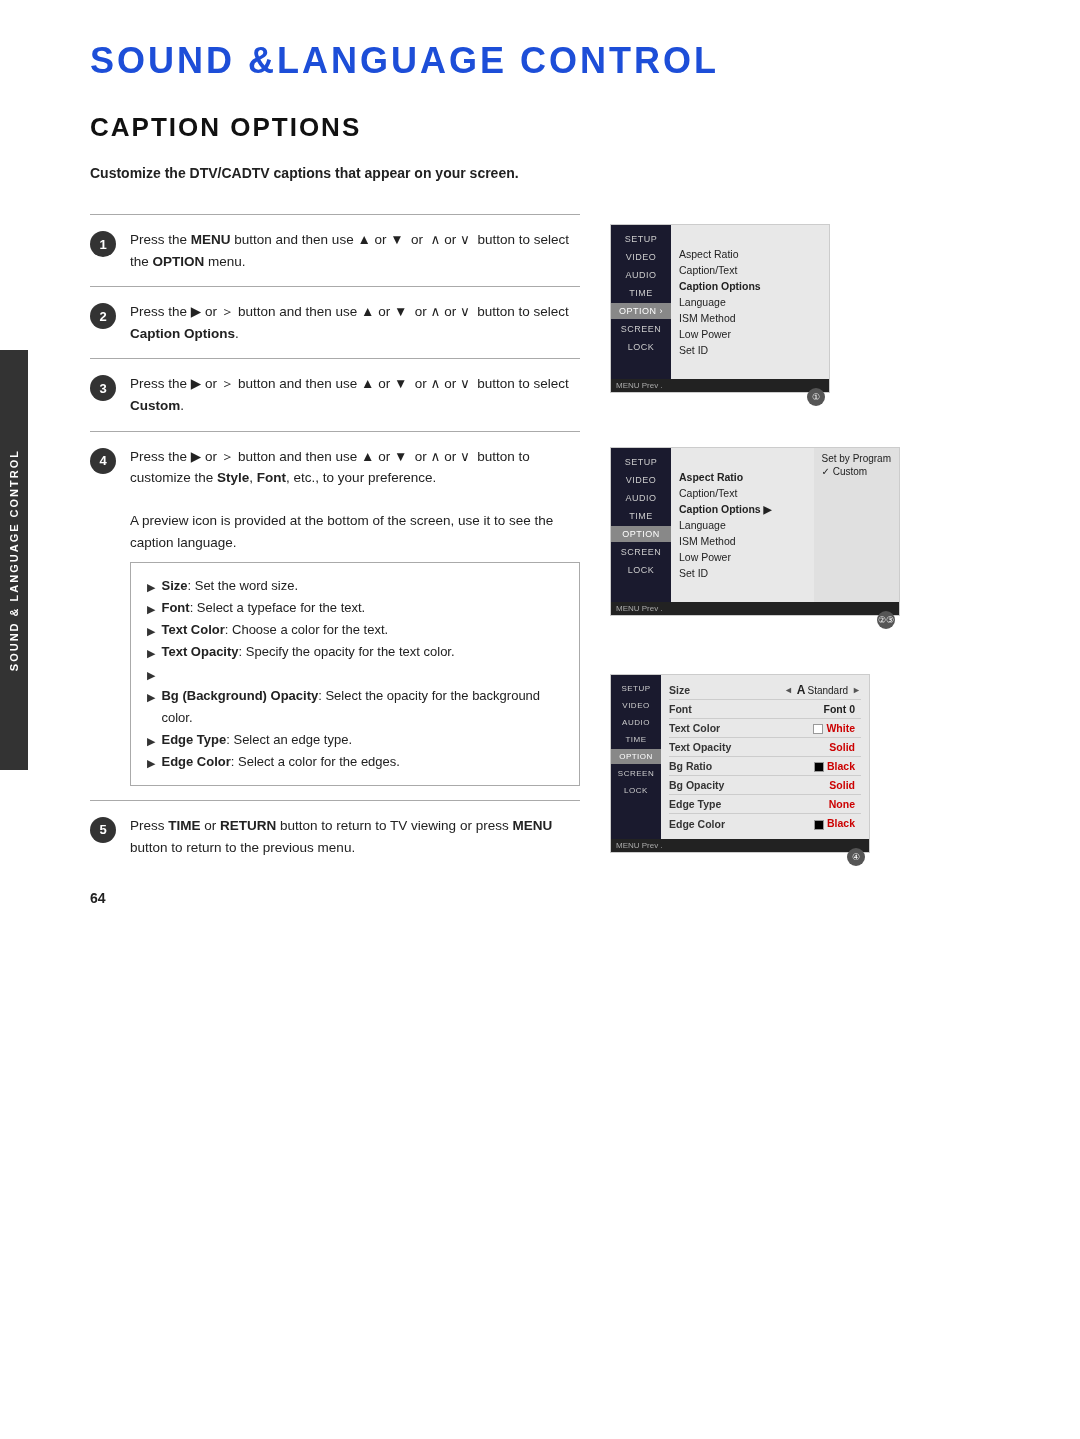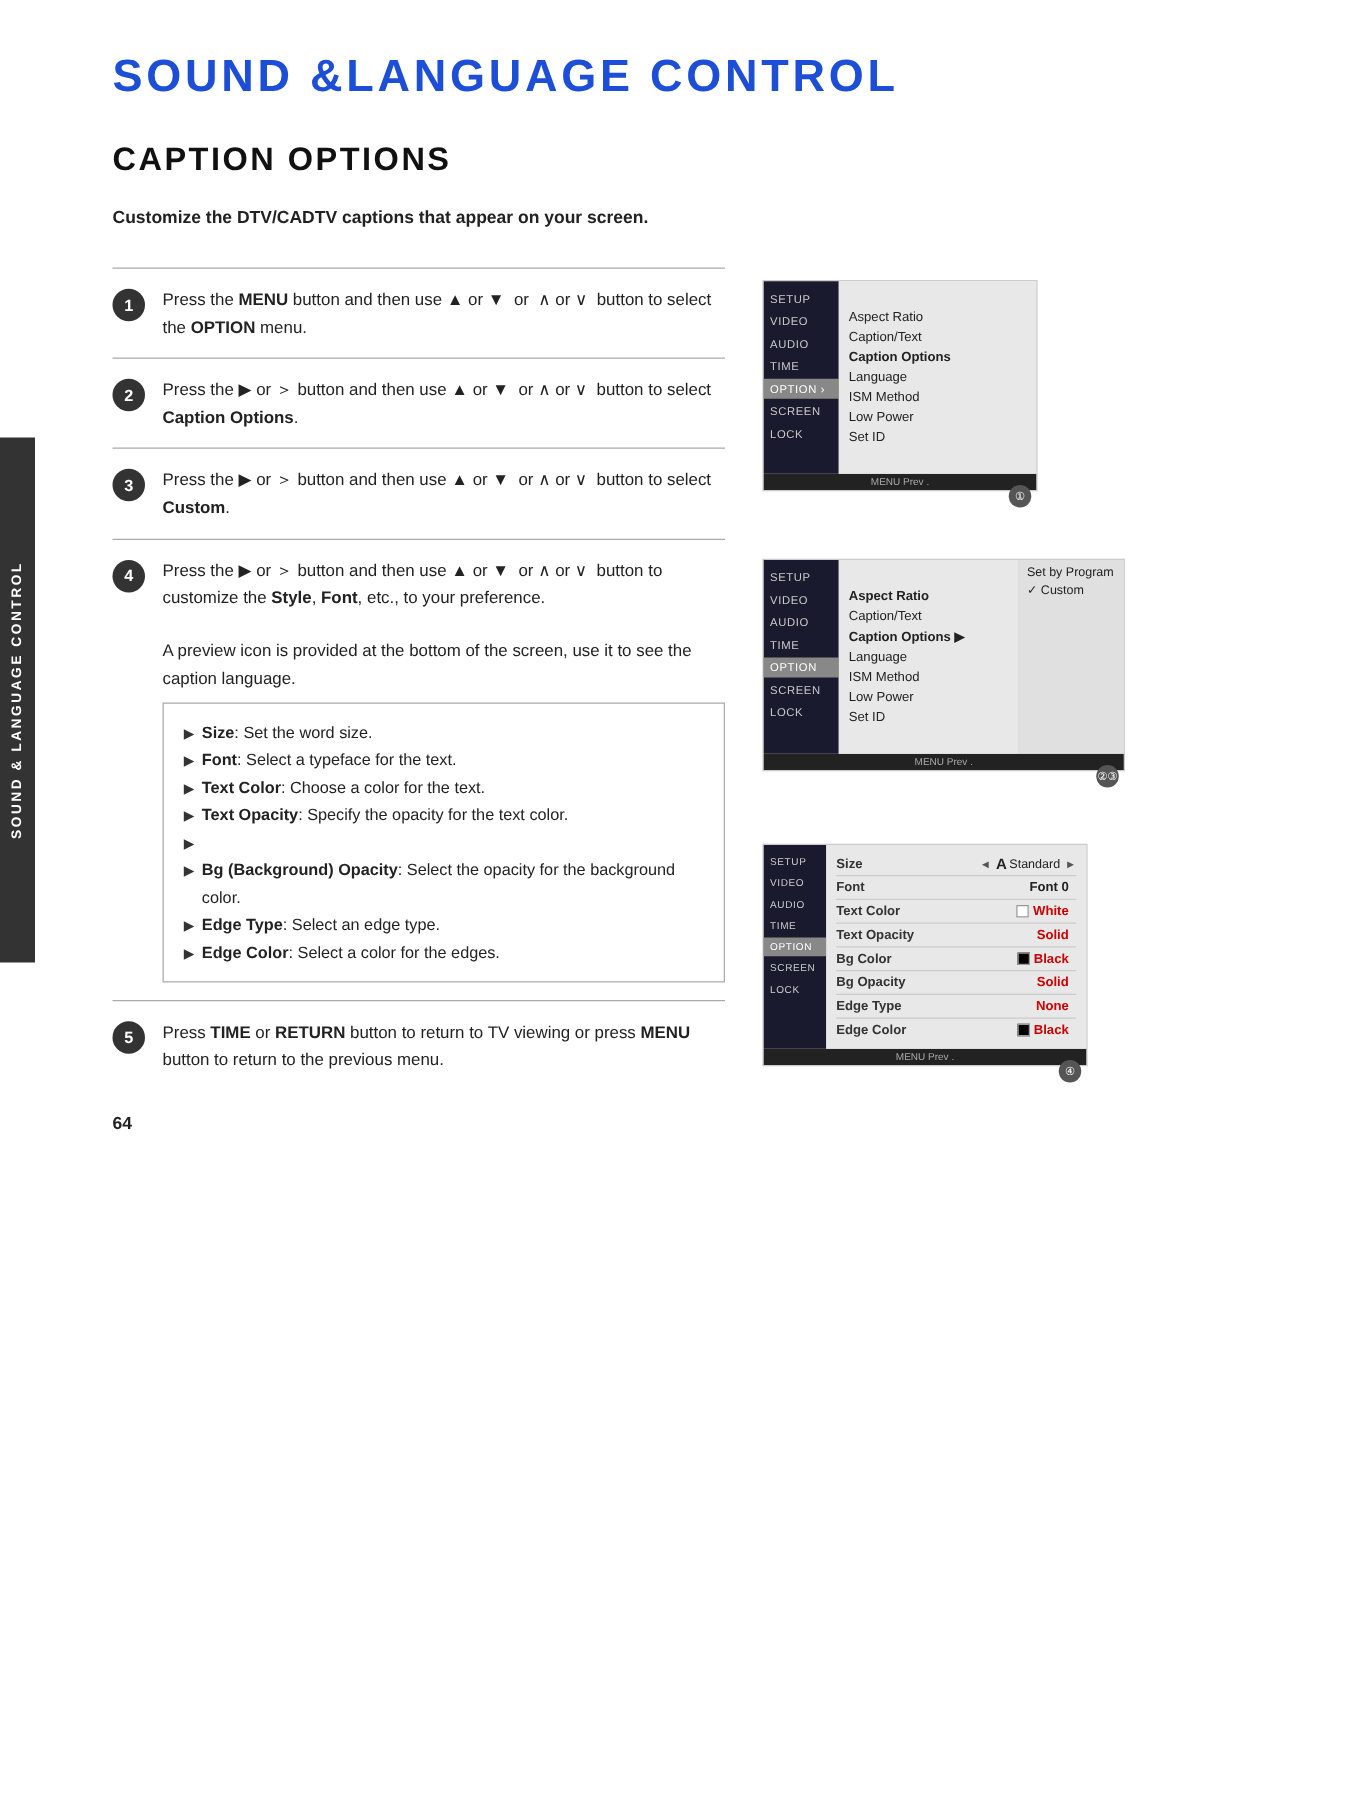--- a/index.html
+++ b/index.html
@@ -181,6 +181,7 @@
       color: #ccc;
       font-size: 9px;
       padding: 3px 5px;
+      text-align: center;
       text-transform: uppercase;
       letter-spacing: 0.5px;
     }

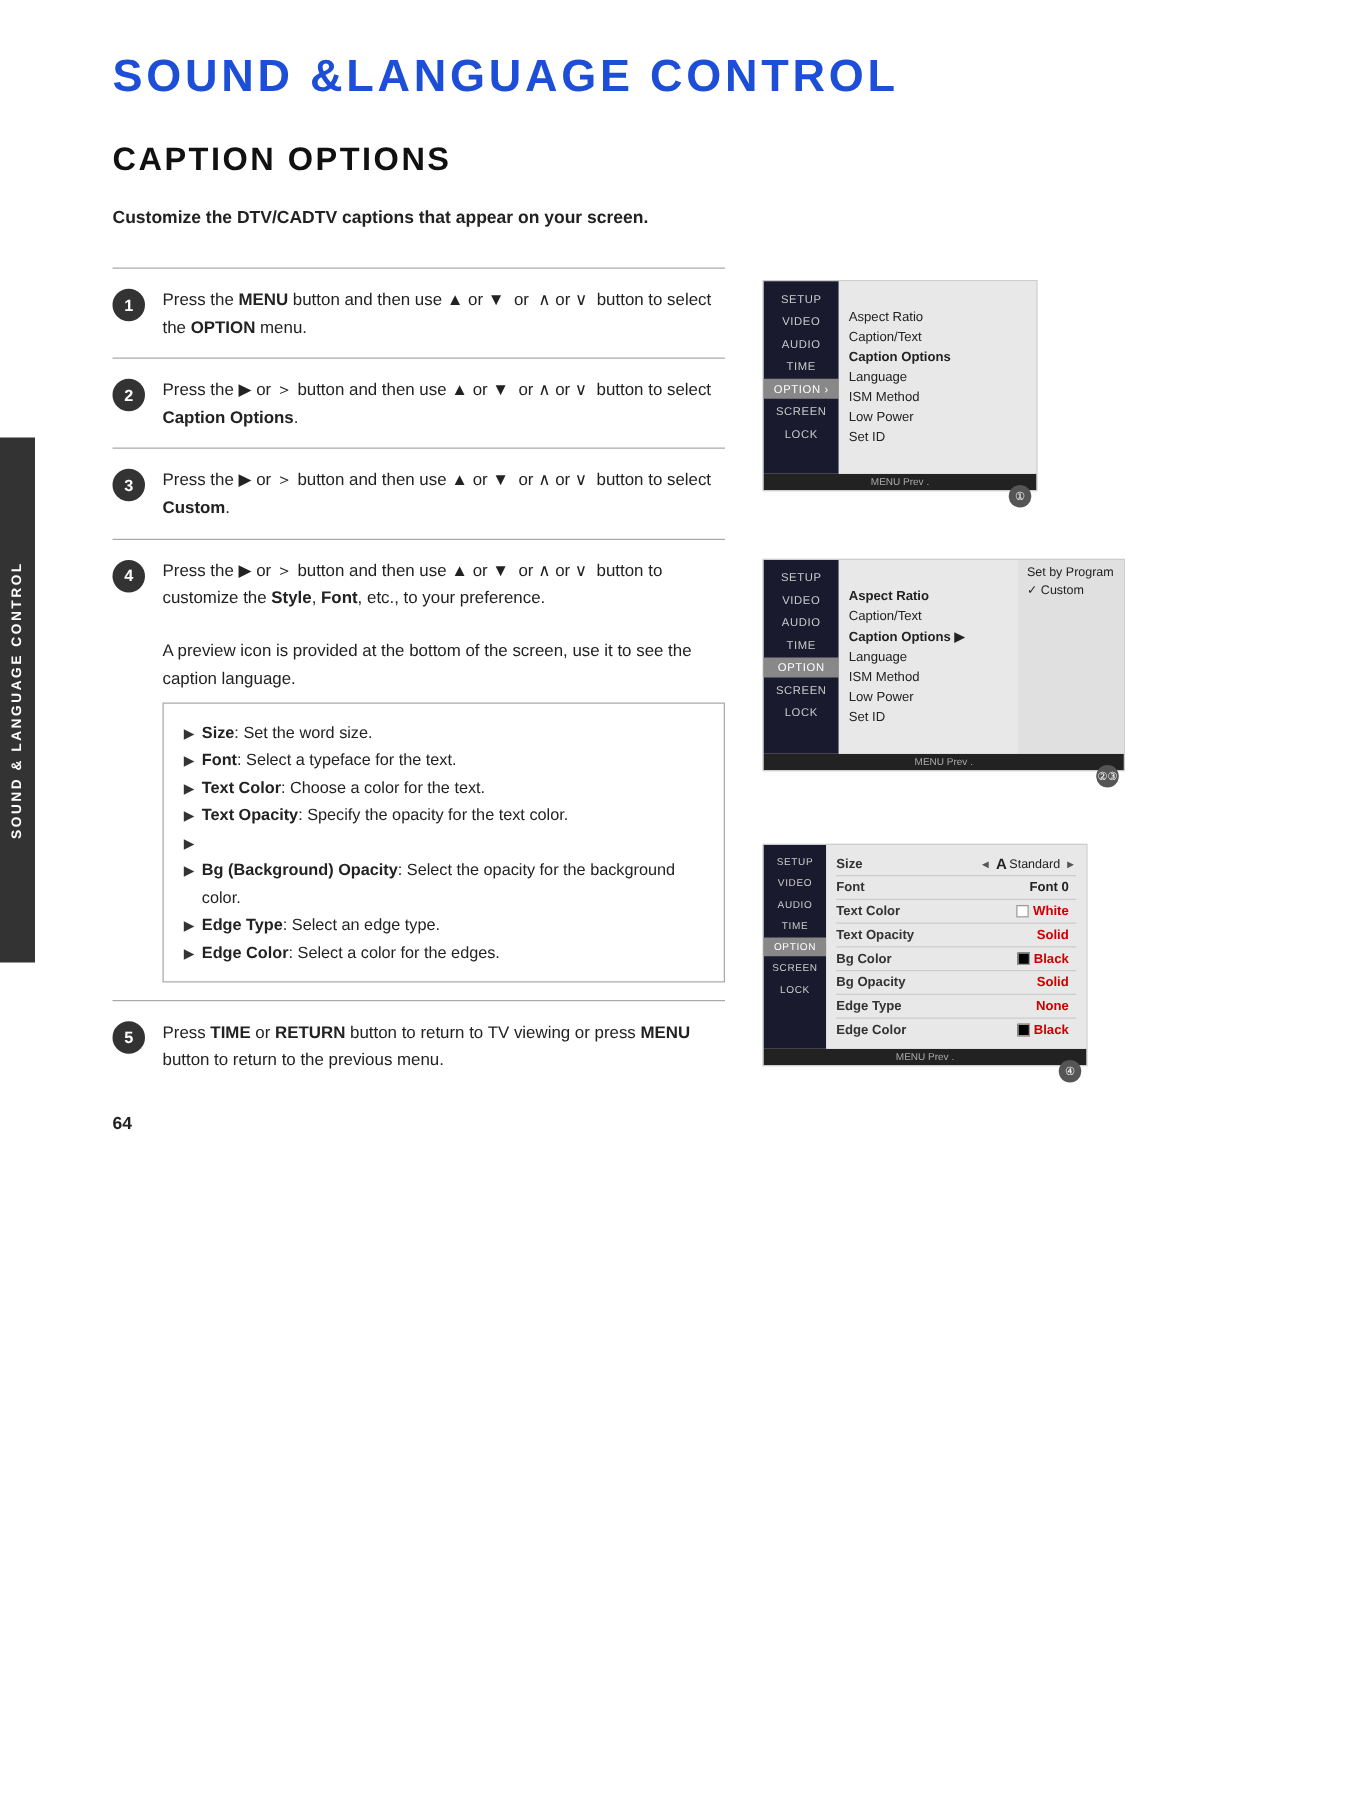--- a/index.html
+++ b/index.html
@@ -211,7 +211,7 @@
       color: #aaa;
       font-size: 8px;
       padding: 2px 5px;
-      text-align: center;
+      text-align: left;
     }
     .tv-menu-step-num {
       position: absolute;

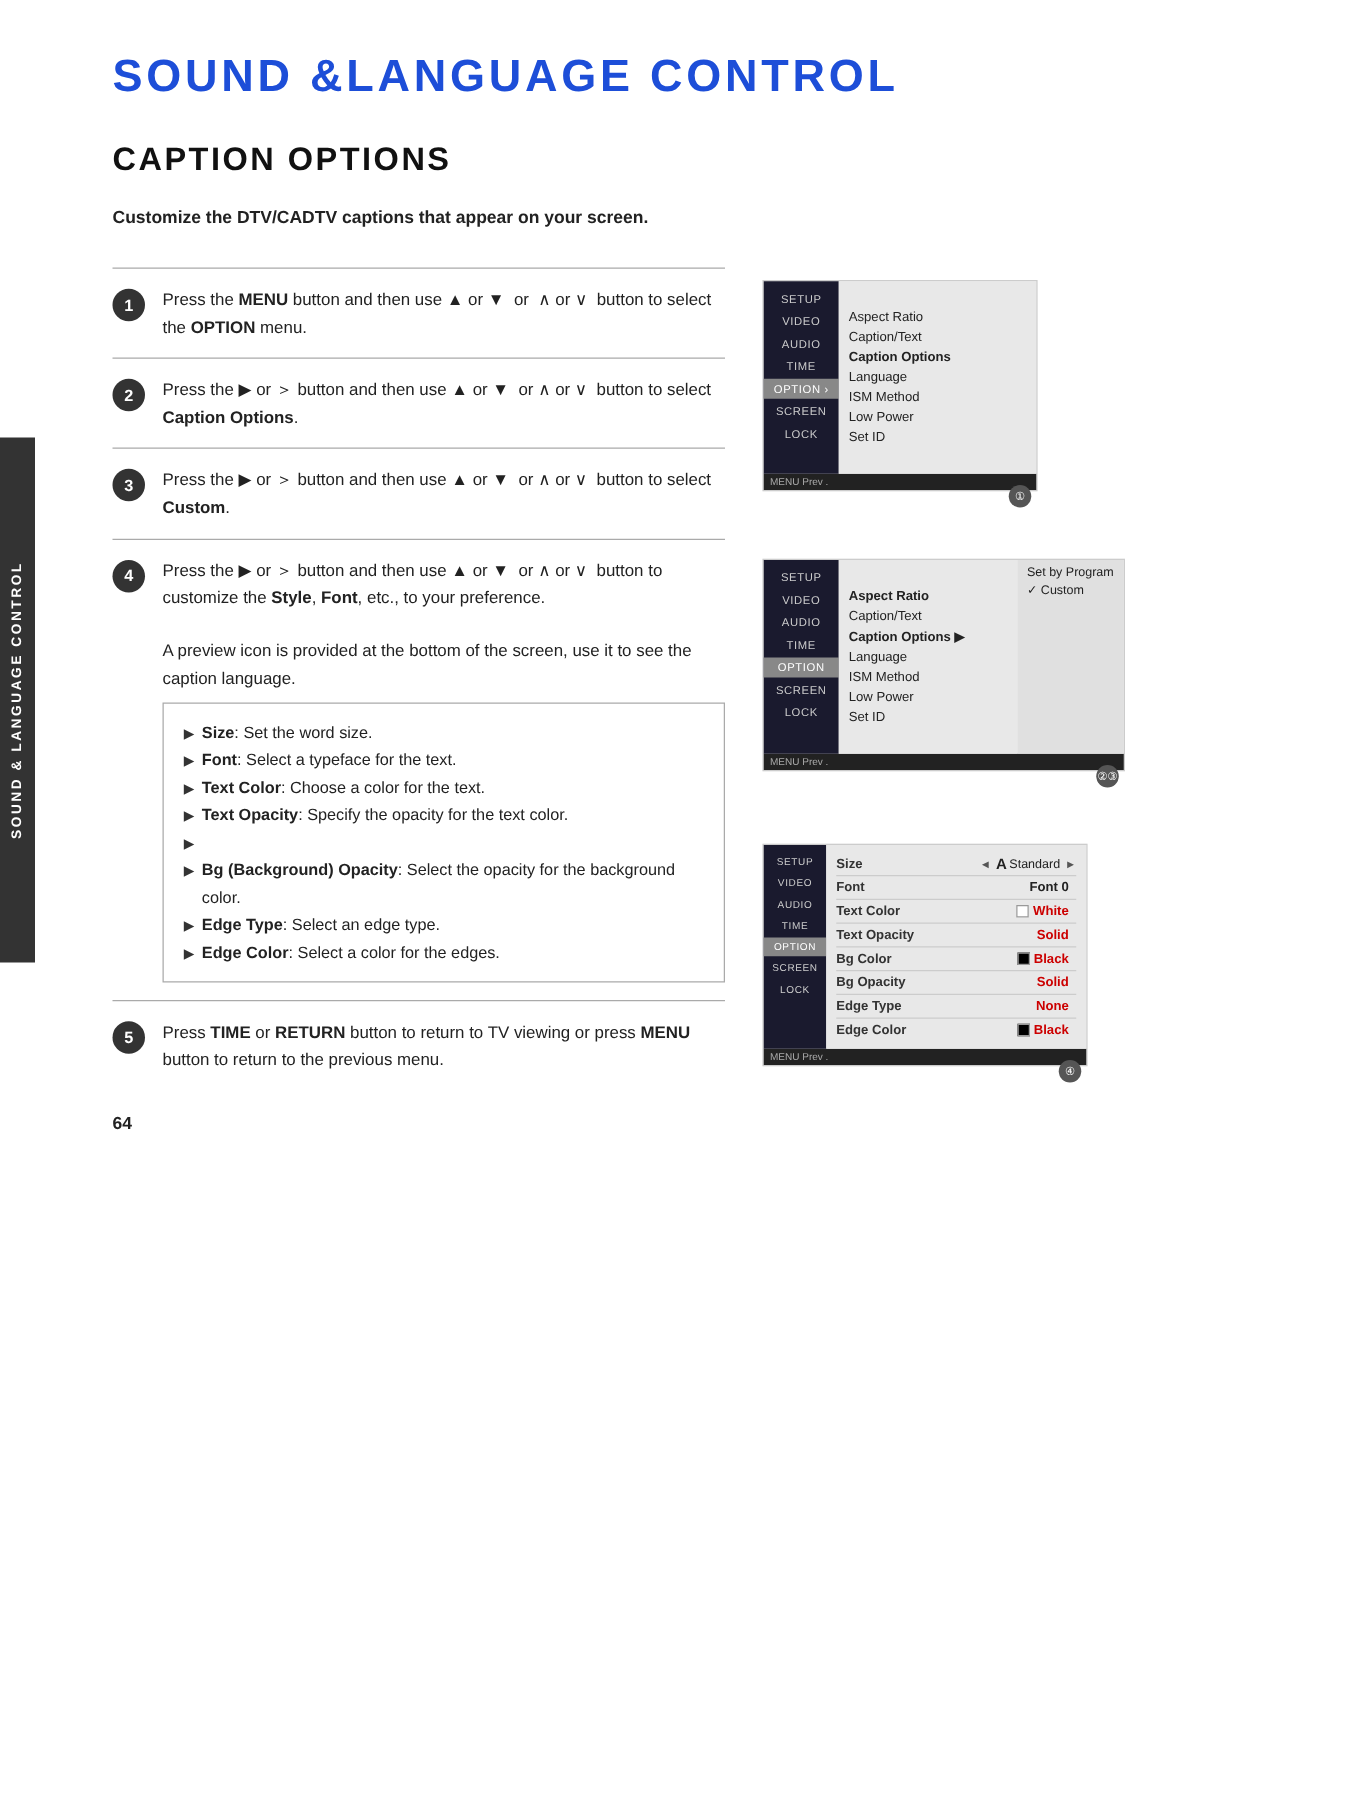--- a/index.html
+++ b/index.html
@@ -506,7 +506,7 @@
               </div>
 
               <div class="tv-menu3-row">
-                <span class="tv-menu3-label">Bg Color</span>
+                <span class="tv-menu3-label">Bg Ratio</span>
                 <span class="tv-menu3-value colored">
                   <span class="tv-menu3-swatch" style="background:#000;"></span>Black
                 </span>

